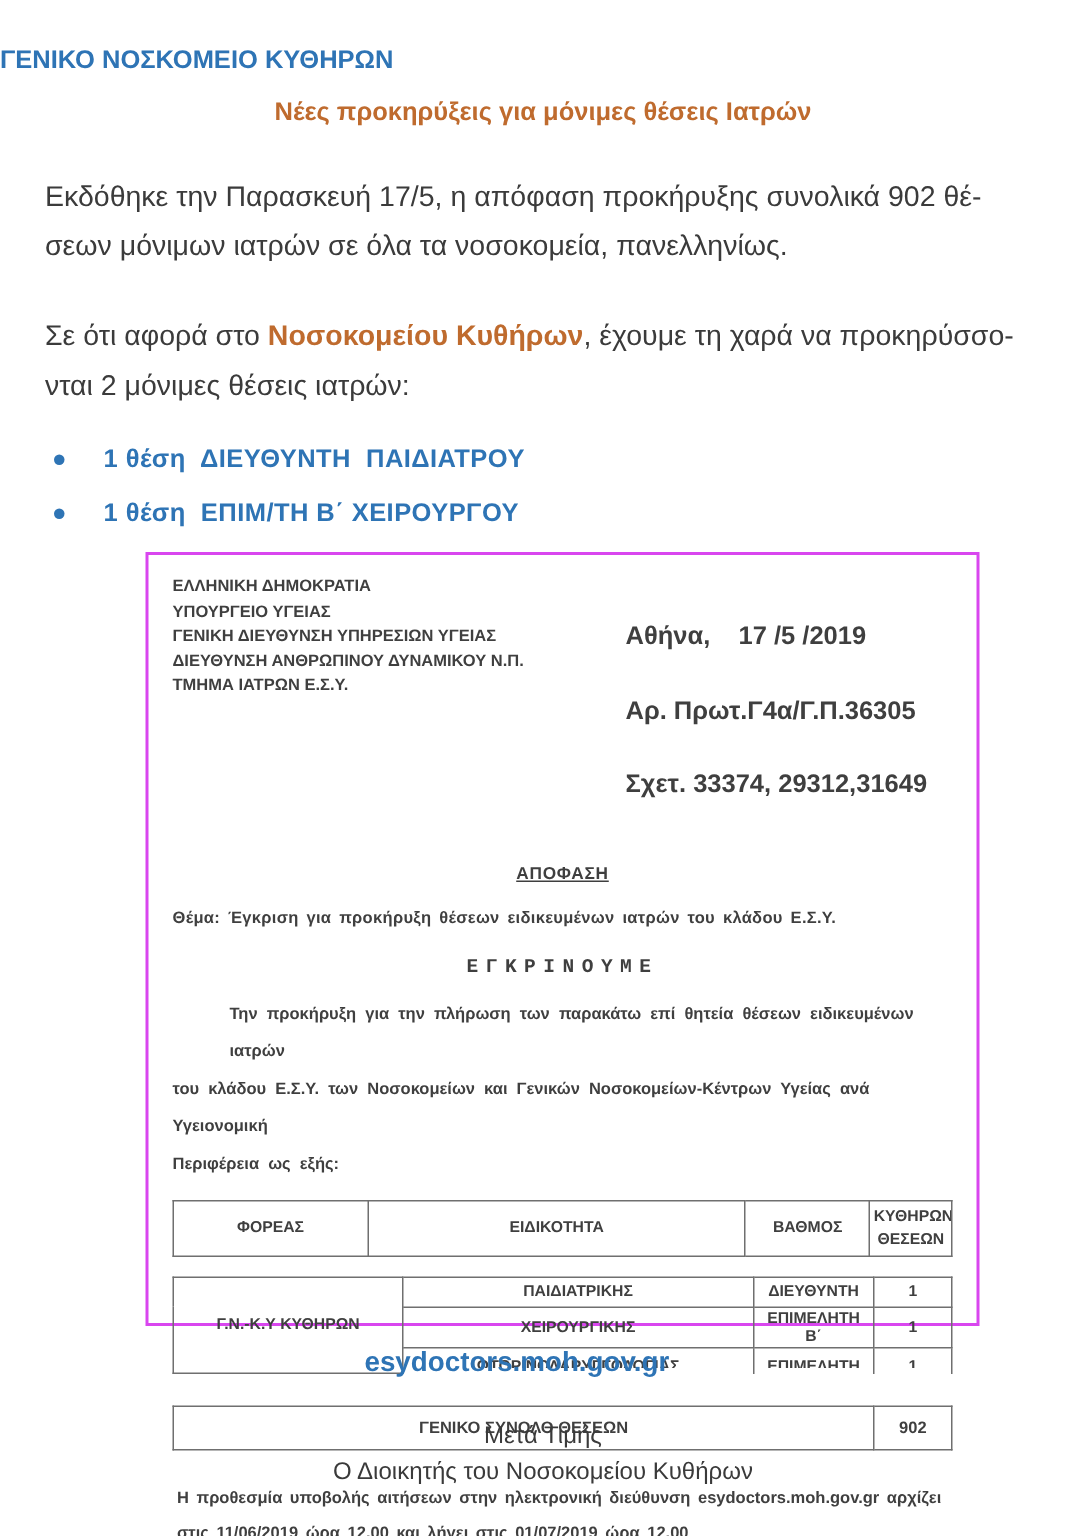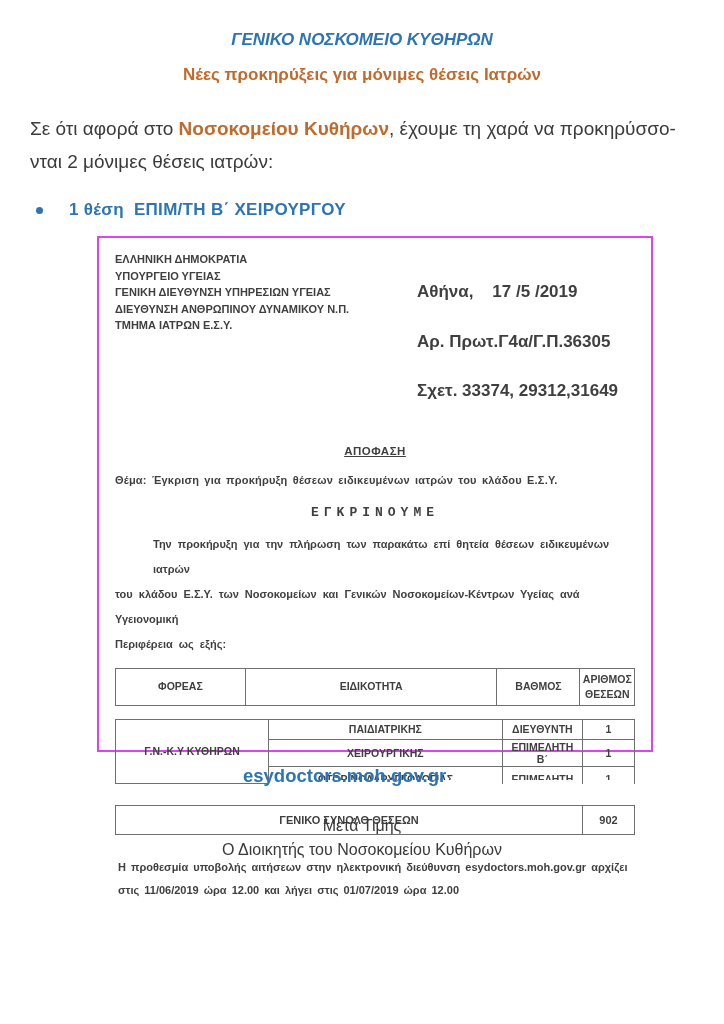--- a/index.html
+++ b/index.html
@@ -8,7 +8,7 @@
 
   .page { width:724px; height:1024px; overflow:hidden; }
 
-  .title { margin-top:30px; text-align:center; font-size:17px; font-weight:bold; color:#2e74b5;font-style:italic; }
+  .title { margin-top:30px; text-align:left; font-size:17px; font-weight:bold; color:#2e74b5; }
   .subtitle { margin-top:15px; text-align:center; font-size:17px; font-weight:bold; color:#bf6b2e; }
 
   .intro { margin:30px 28px 0 30px; font-size:19px; line-height:33px; color:#3b3b3b; }

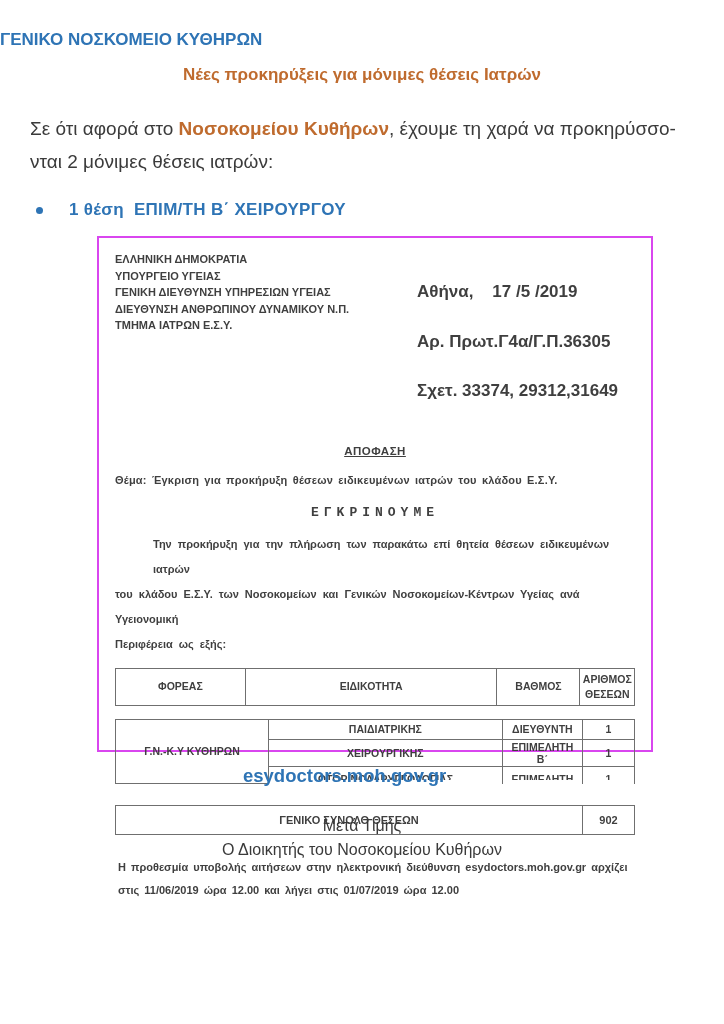--- a/index.html
+++ b/index.html
@@ -61,6 +61,10 @@
   <div class="title">ΓΕΝΙΚΟ ΝΟΣΚΟΜΕΙΟ ΚΥΘΗΡΩΝ</div>
   <div class="subtitle">Νέες προκηρύξεις για μόνιμες θέσεις Ιατρών</div>
 
+  <div class="intro">
+    <div>Εκδόθηκε την Παρασκευή 17/5, η απόφαση προκήρυξης συνολικά 902 θέ-</div>
+    <div>σεων μόνιμων ιατρών σε όλα τα νοσοκομεία, πανελληνίως.</div>
+  </div>
 
   <div class="para2">
     <div><span>Σε ότι αφορά στο </span><span class="hl">Νοσοκομείου Κυθήρων</span><span>, έχουμε τη χαρά να προκηρύσσο-</span></div>

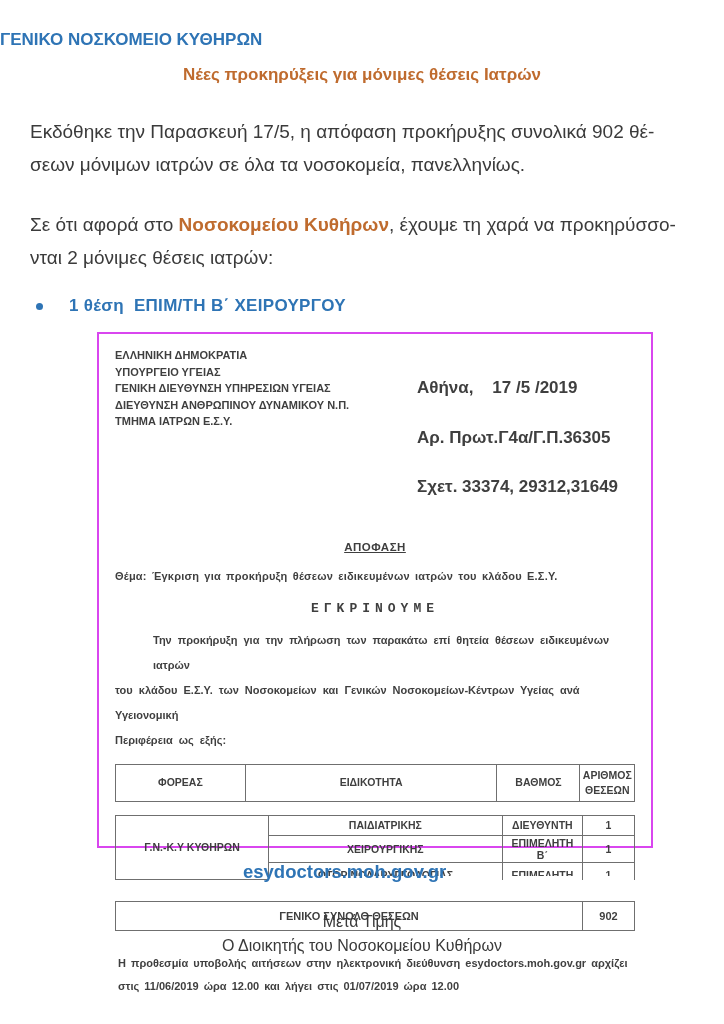--- a/index.html
+++ b/index.html
@@ -72,6 +72,10 @@
   </div>
 
   <div class="bullets">
+    <div class="bullet-row">
+      <span class="dot"></span>
+      <span class="bullet-label">1 θέση  ΔΙΕΥΘΥΝΤΗ  ΠΑΙΔΙΑΤΡΟΥ</span>
+    </div>
     <div class="bullet-row">
       <span class="dot"></span>
       <span class="bullet-label">1 θέση  ΕΠΙΜ/ΤΗ Β΄ ΧΕΙΡΟΥΡΓΟΥ</span>

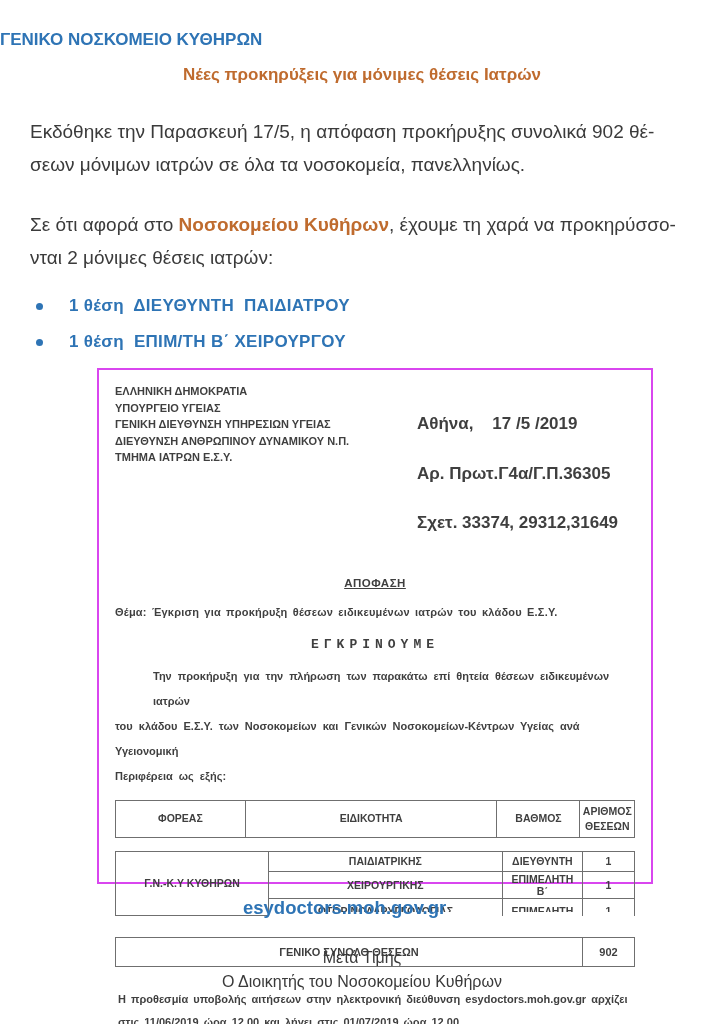--- a/index.html
+++ b/index.html
@@ -114,7 +114,7 @@
         <td style="width:25%">ΦΟΡΕΑΣ</td>
         <td style="width:48.5%">ΕΙΔΙΚΟΤΗΤΑ</td>
         <td style="width:16%">ΒΑΘΜΟΣ</td>
-        <td style="width:10.5%">ΑΡΙΘΜΟΣ ΘΕΣΕΩΝ</td>
+        <td style="width:10.5%">ΚΥΘΗΡΩΝ ΘΕΣΕΩΝ</td>
       </tr>
     </tbody>
       </table>

